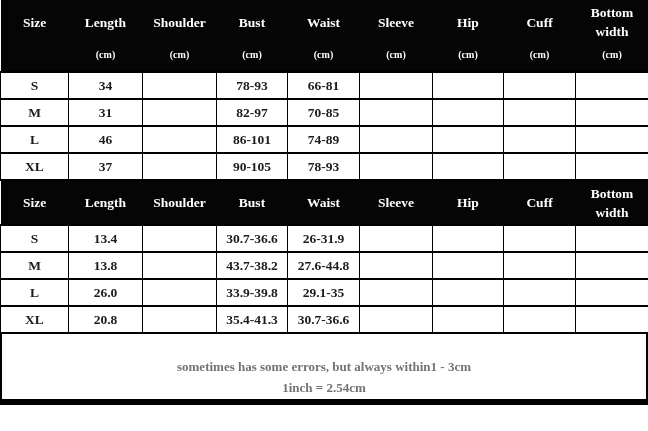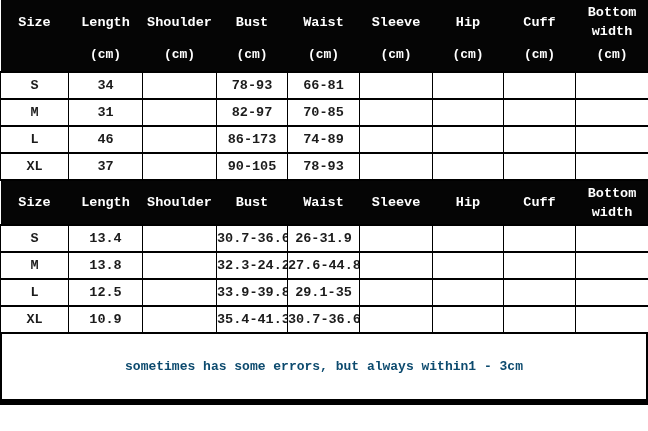--- a/index.html
+++ b/index.html
@@ -6,7 +6,7 @@
   html,body { background:#ffffff; }
   .sheet {
     width:648px; height:431px;
-    font-family:Liberation Mono, monospace;
+    font-family:Liberation Serif, serif;
     font-weight:700;
     color:#1c1c1c;
     background:#fff;

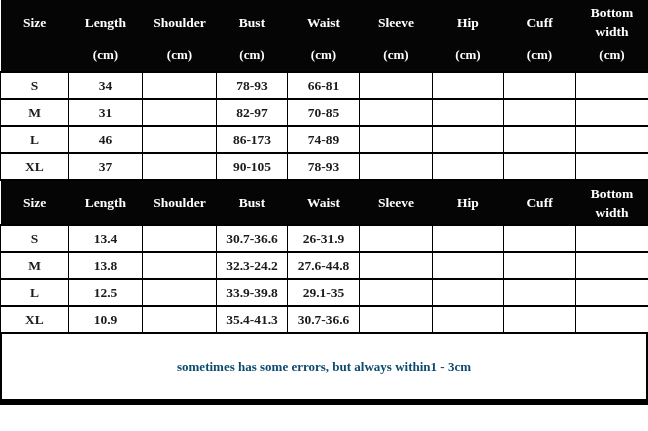--- a/index.html
+++ b/index.html
@@ -33,7 +33,7 @@
   }
   tr.unit-row th {
     height:28px;
-    font-size:13px;
+    font-size:10px;
     vertical-align:middle;
     padding-bottom:6px;
   }

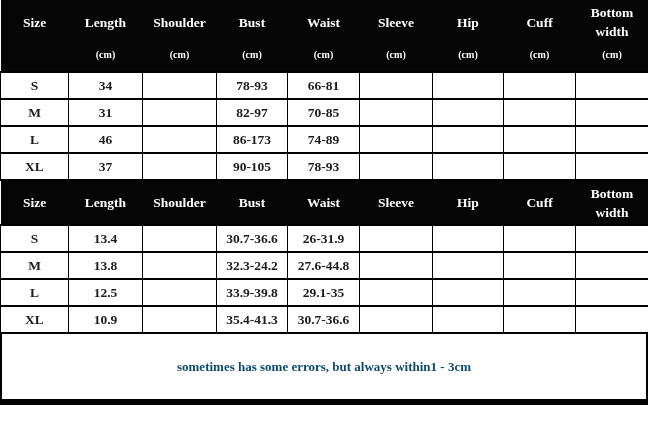--- a/index.html
+++ b/index.html
@@ -139,7 +139,7 @@
         <td>L</td>
         <td>46</td>
         <td></td>
-        <td>86-173</td>
+        <td>86-101</td>
         <td>74-89</td>
         <td></td>
         <td></td>

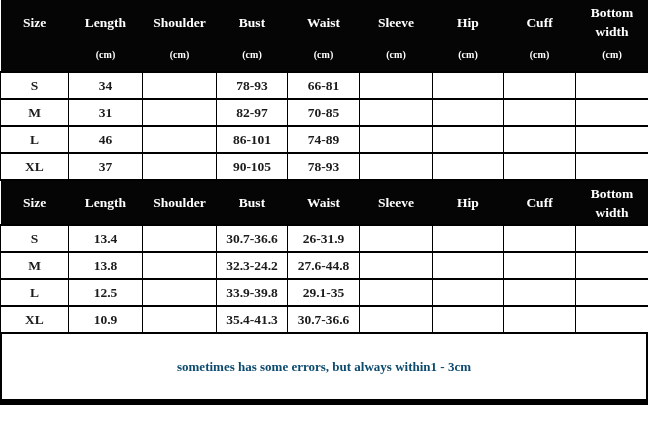--- a/index.html
+++ b/index.html
@@ -201,7 +201,7 @@
         <td>M</td>
         <td>13.8</td>
         <td></td>
-        <td>32.3-24.2</td>
+        <td>43.7-38.2</td>
         <td>27.6-44.8</td>
         <td></td>
         <td></td>

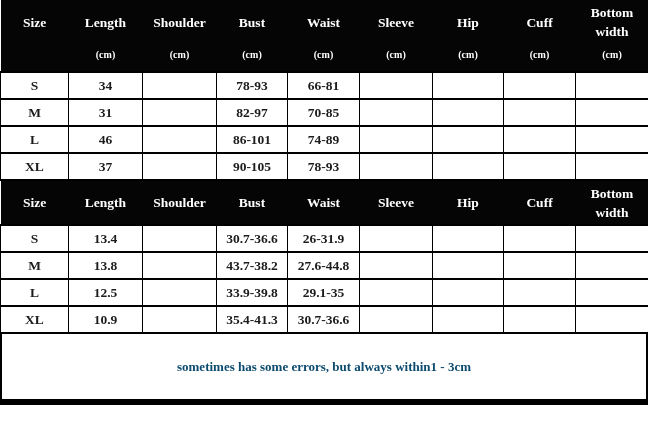--- a/index.html
+++ b/index.html
@@ -210,7 +210,7 @@
       </tr>
       <tr>
         <td>L</td>
-        <td>12.5</td>
+        <td>26.0</td>
         <td></td>
         <td>33.9-39.8</td>
         <td>29.1-35</td>

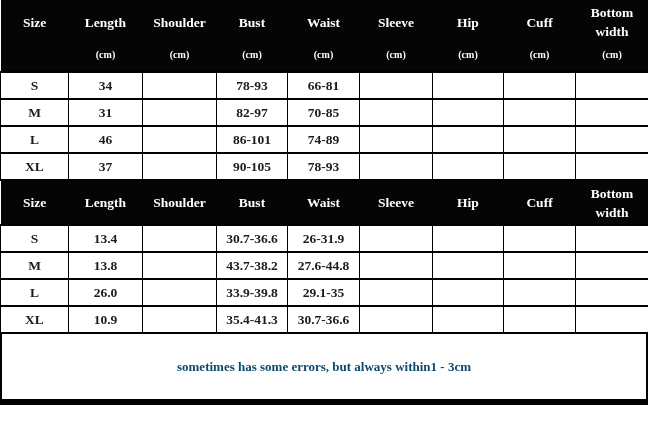--- a/index.html
+++ b/index.html
@@ -221,7 +221,7 @@
       </tr>
       <tr>
         <td>XL</td>
-        <td>10.9</td>
+        <td>20.8</td>
         <td></td>
         <td>35.4-41.3</td>
         <td>30.7-36.6</td>

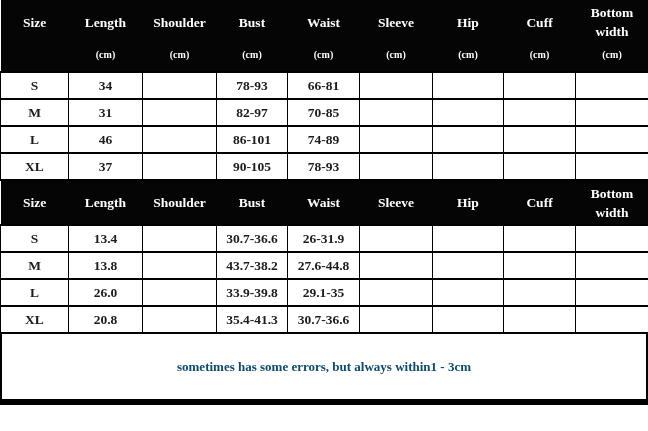--- a/index.html
+++ b/index.html
@@ -67,7 +67,7 @@
     font-size:13px;
     font-weight:700;
     line-height:21px;
-    color:#0c4a6e;
+    color:#737373;
     text-align:left;
   }
 </style>

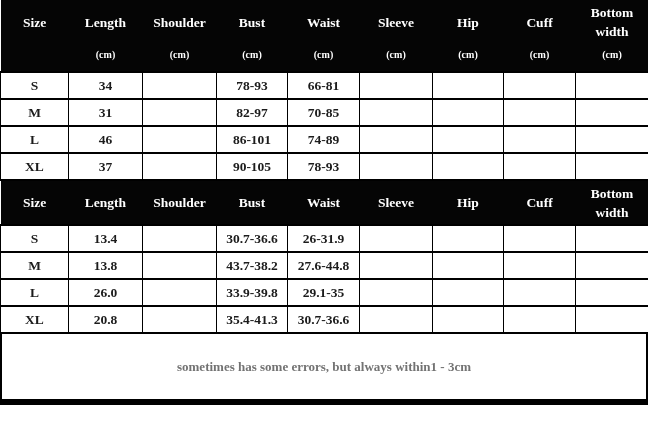--- a/index.html
+++ b/index.html
@@ -235,6 +235,7 @@
 
   <div class="footer-note">
     <div class="line">sometimes has some errors, but always within1 - 3cm</div>
+    <div class="line">1inch = 2.54cm</div>
   </div>
 
 </div>

